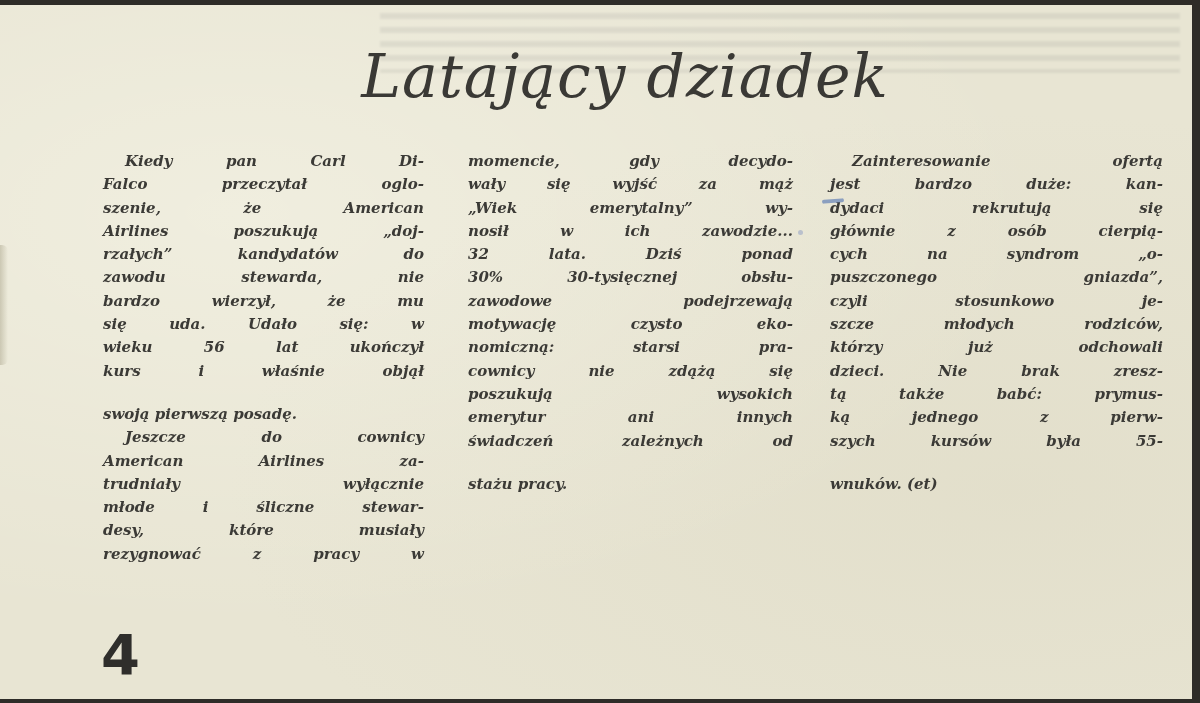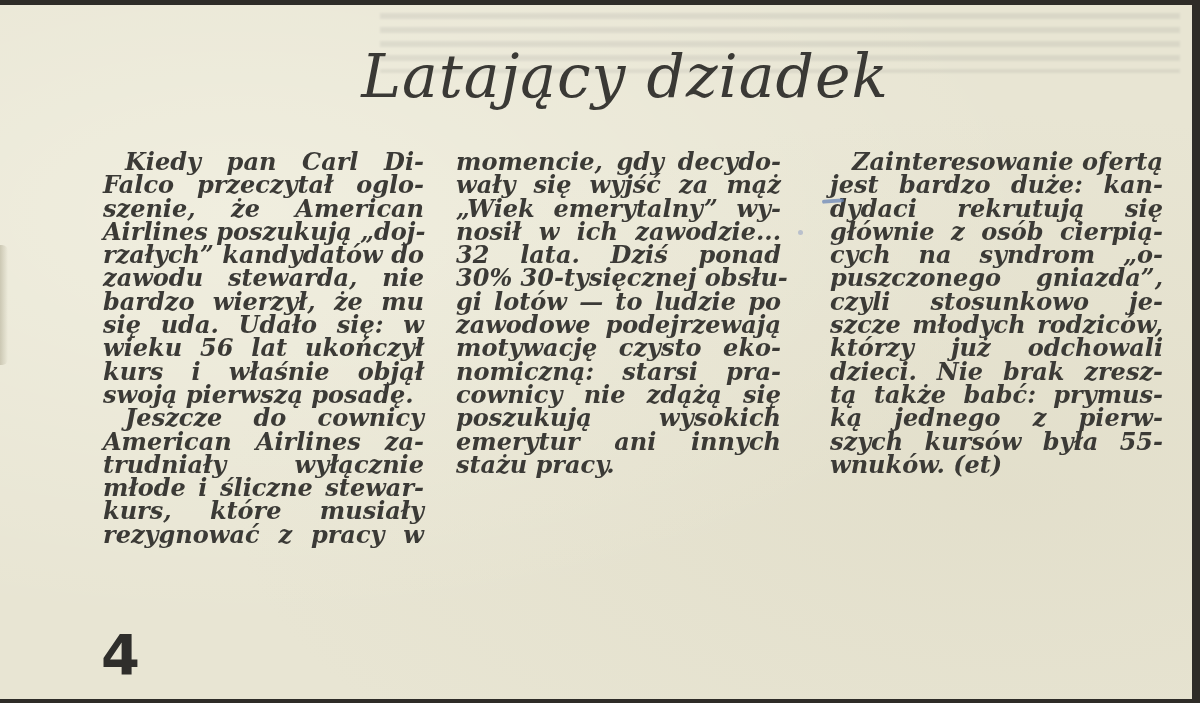--- a/index.html
+++ b/index.html
@@ -62,7 +62,7 @@
       font-family: "DejaVu Serif", serif;
       font-style: italic;
       font-weight: bold;
-      font-size: 24px;
+      font-size: 15px;
       line-height: 23.3px;
       color: #3b3a36;
       text-align: justify;

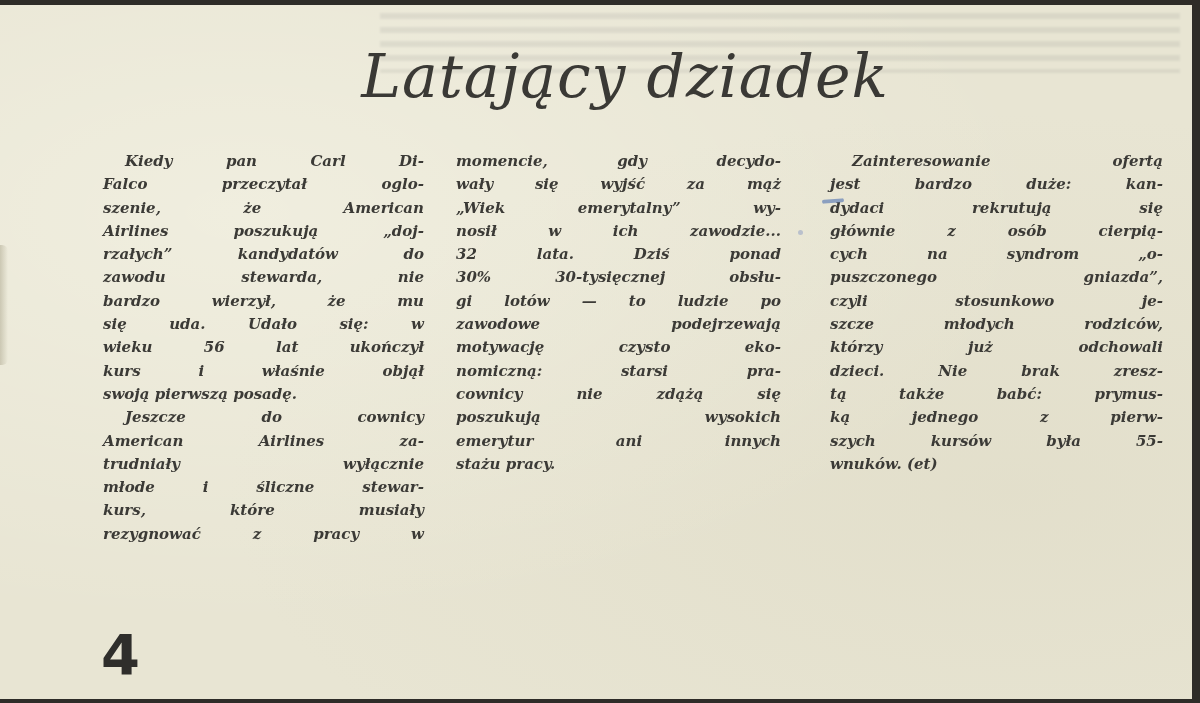--- a/index.html
+++ b/index.html
@@ -82,7 +82,7 @@
       padding-left: 22px;
     }
     .col1 { left: 103px; width: 321px; }
-    .col2 { left: 456px; width: 325px; }
+    .col2 { left: 468px; width: 325px; }
     .col3 { left: 830px; width: 333px; }
     .page-number {
       position: absolute;

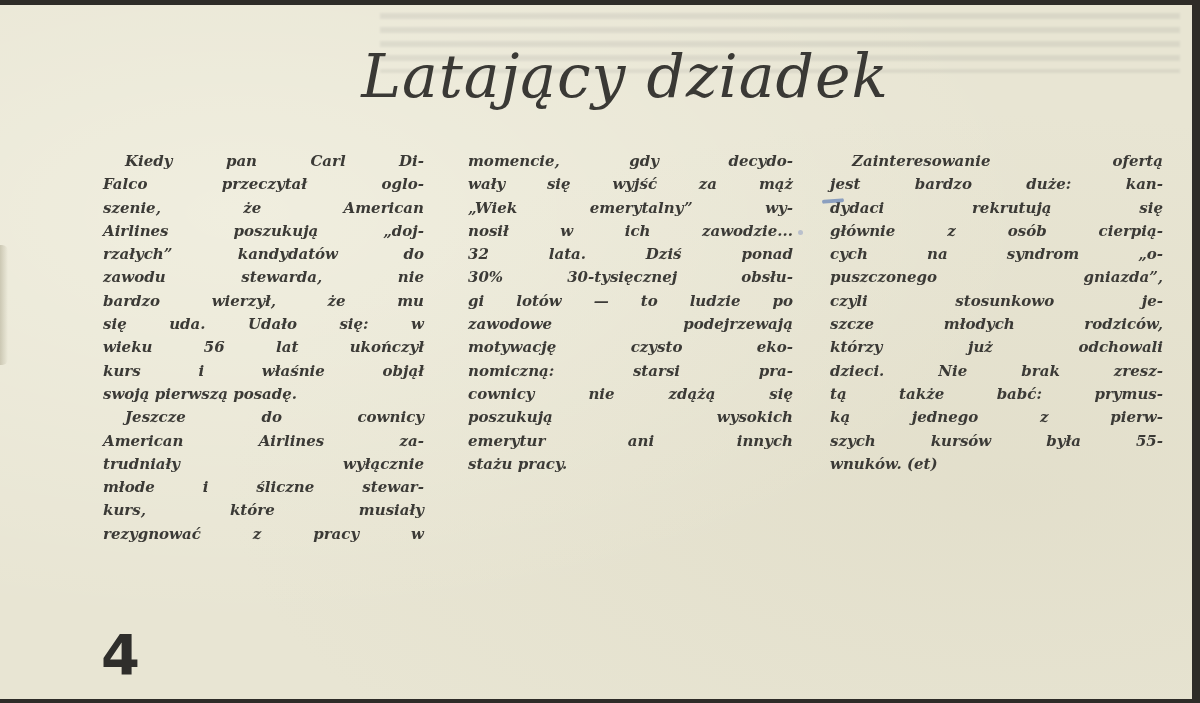--- a/index.html
+++ b/index.html
@@ -151,7 +151,6 @@
       <span class="line">nosił w ich zawodzie...</span>
       <span class="line">32 lata. Dziś ponad</span>
       <span class="line">30% 30-tysięcznej obsłu-</span>
-      <span class="line">gi lotów — to ludzie po</span>
       <span class="line">zawodowe podejrzewają</span>
       <span class="line">motywację czysto eko-</span>
       <span class="line">nomiczną: starsi pra-</span>

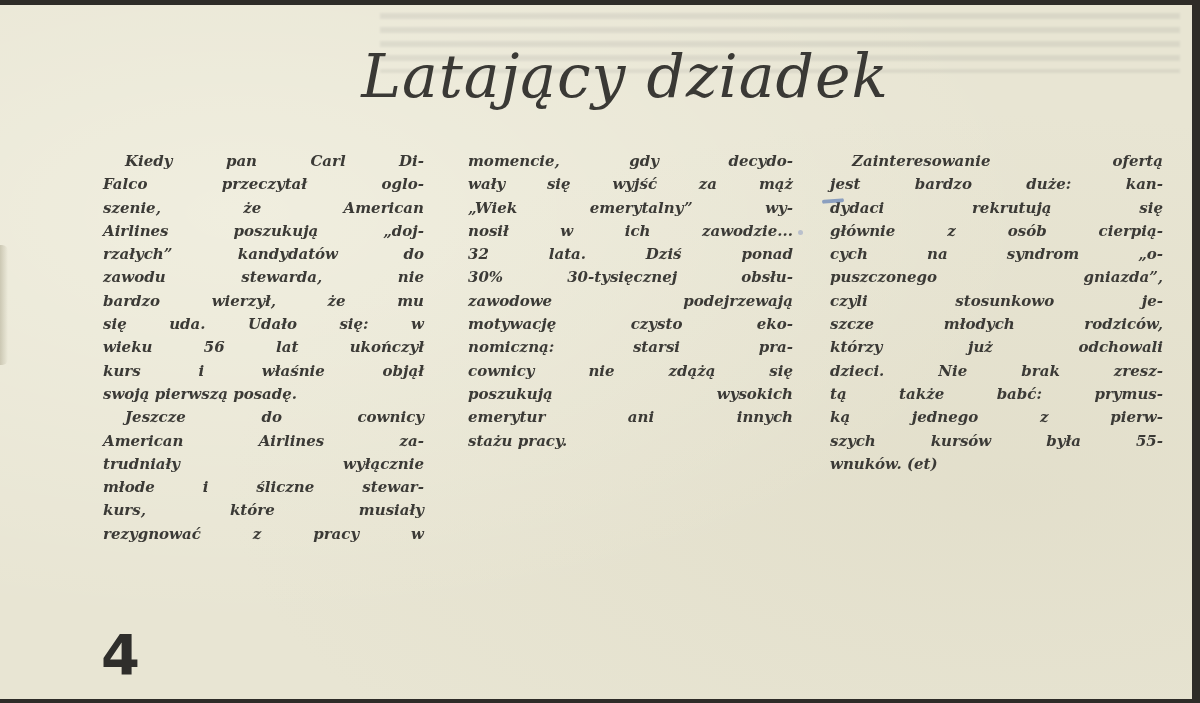--- a/index.html
+++ b/index.html
@@ -77,6 +77,7 @@
     }
     .column .line.last {
       text-align-last: left;
+      margin-top: 20px;
     }
     .column .line.indent {
       padding-left: 22px;

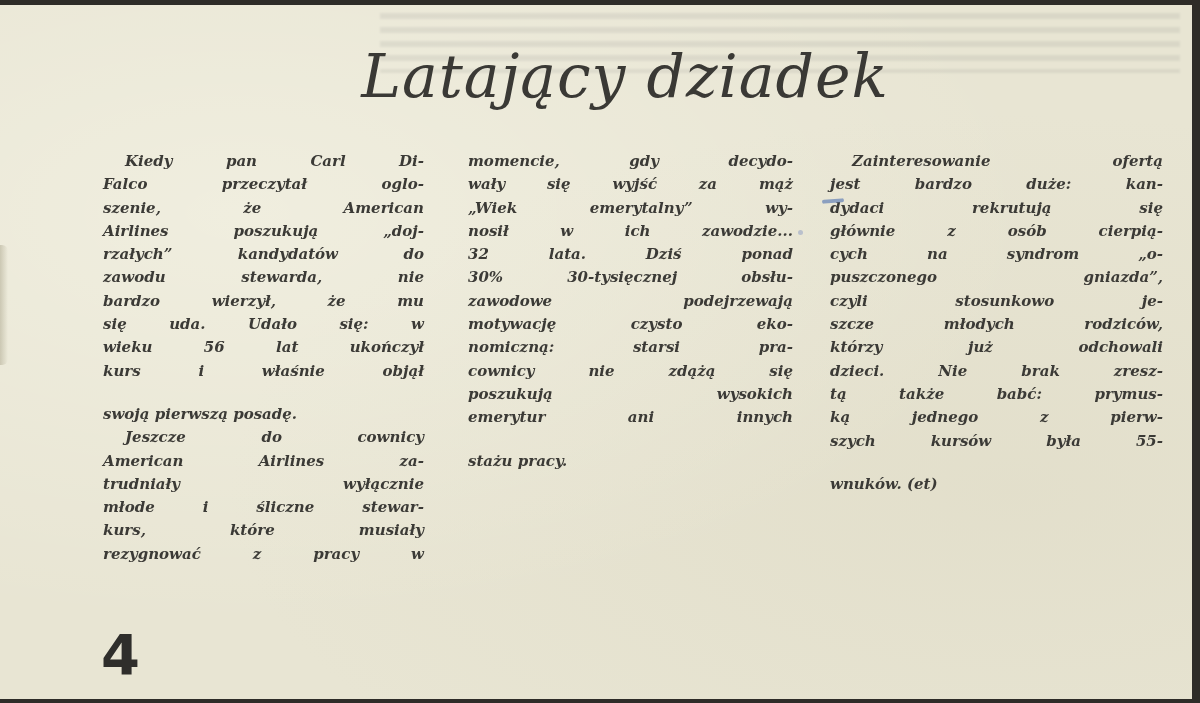--- a/index.html
+++ b/index.html
@@ -158,6 +158,7 @@
       <span class="line">cownicy nie zdążą się</span>
       <span class="line">poszukują wysokich</span>
       <span class="line">emerytur ani innych</span>
+      <span class="line">świadczeń zależnych od</span>
       <span class="line last">stażu pracy.</span>
     </div>
   <div class="column col3">

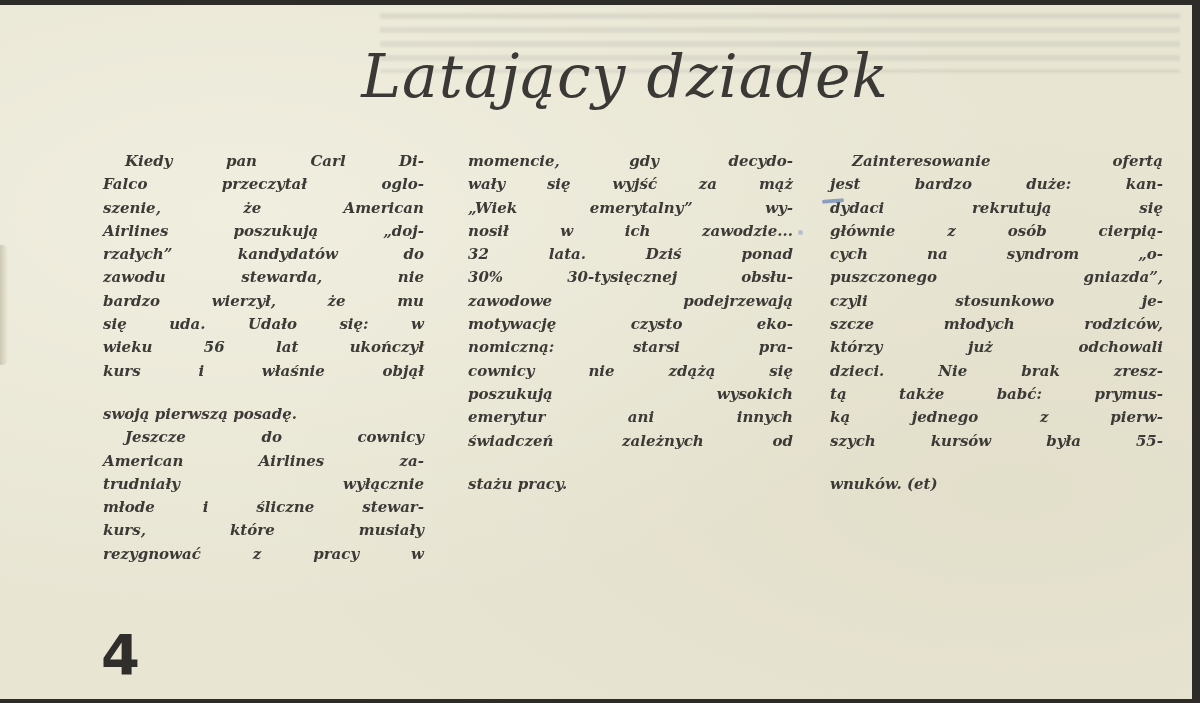--- a/index.html
+++ b/index.html
@@ -142,7 +142,7 @@
       <span class="line">American Airlines za-</span>
       <span class="line">trudniały wyłącznie</span>
       <span class="line">młode i śliczne stewar-</span>
-      <span class="line">kurs, które musiały</span>
+      <span class="line">desy, które musiały</span>
       <span class="line">rezygnować z pracy w</span>
     </div>
   <div class="column col2">

